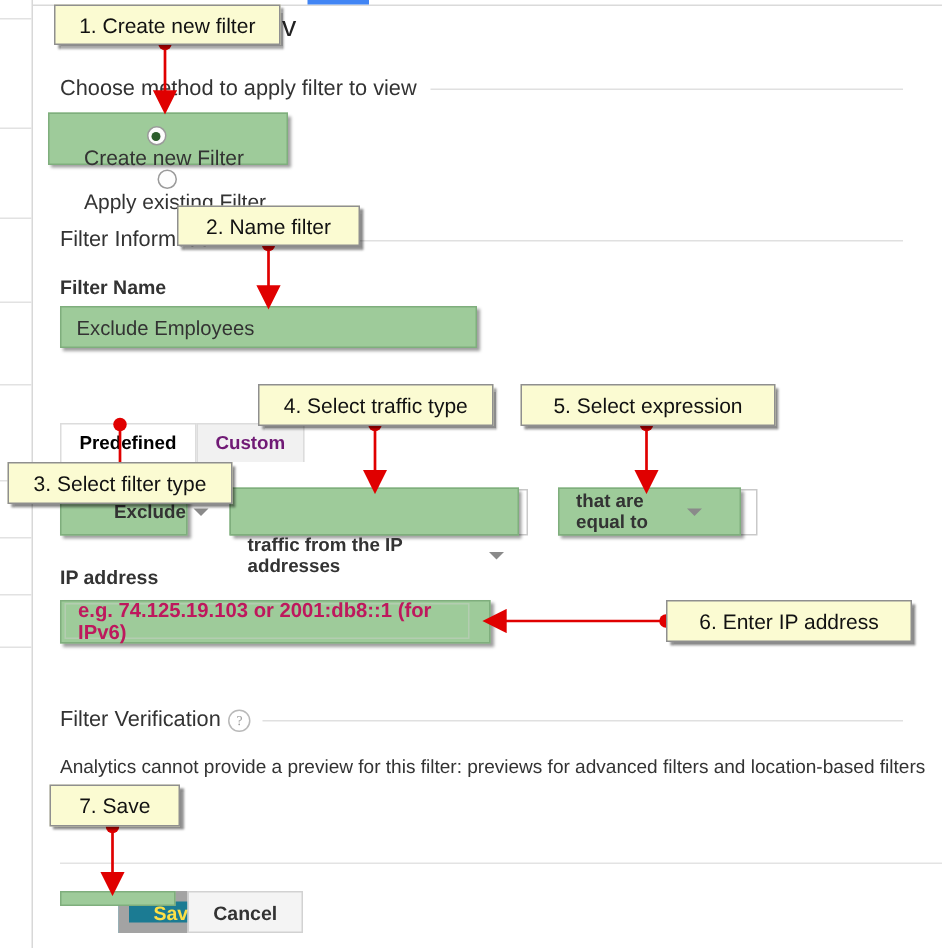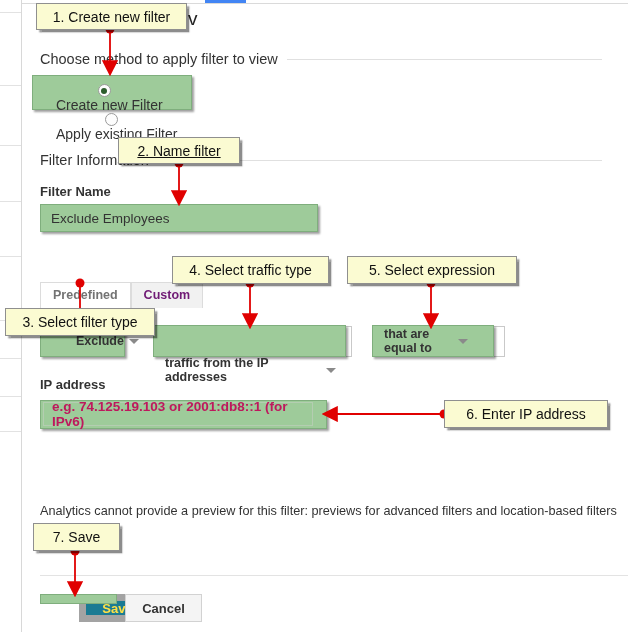--- a/index.html
+++ b/index.html
@@ -238,7 +238,7 @@
   </svg>
 
   <div class="note" style="left:36px;top:3px;width:151px;height:27px;">1. Create new filter</div>
-  <div class="note" style="left:118px;top:137px;width:122px;height:27px;text-decoration:underline;">2. Name filter</div>
+  <div class="note" style="left:118px;top:137px;width:122px;height:27px;">2. Name filter</div>
   <div class="note" style="left:5px;top:260px;width:150px;height:28px;margin-top:48px;">3. Select filter type</div>
   <div class="note" style="left:172px;top:256px;width:157px;height:28px;">4. Select traffic type</div>
   <div class="note" style="left:347px;top:256px;width:170px;height:28px;">5. Select expression</div>

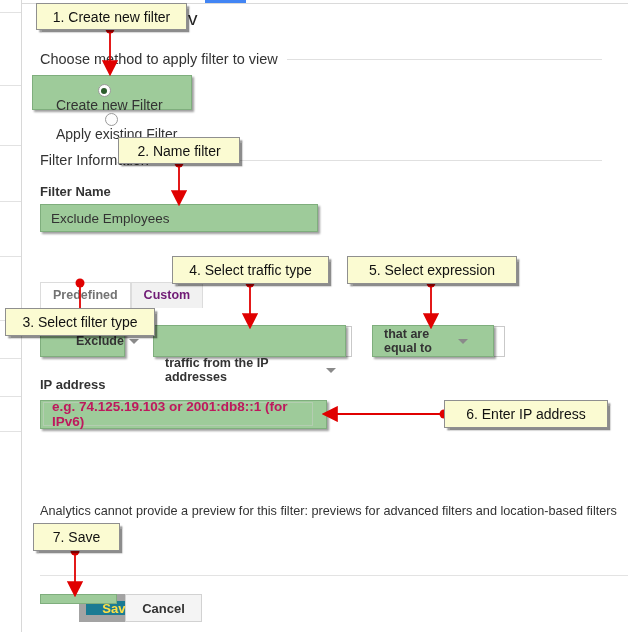--- a/index.html
+++ b/index.html
@@ -71,7 +71,7 @@
     box-sizing:border-box;font-size:12.5px;font-weight:bold;color:#701a75;
     padding:5px 12px 6px 12px;border:1px solid #dcdcdc;border-bottom:none;background:#f1f1f1;
   }
-  .ftab.active{background:#ffffff;color:#737373;}
+  .ftab.active{background:#ffffff;color:#000000;}
 
   
   .sel{

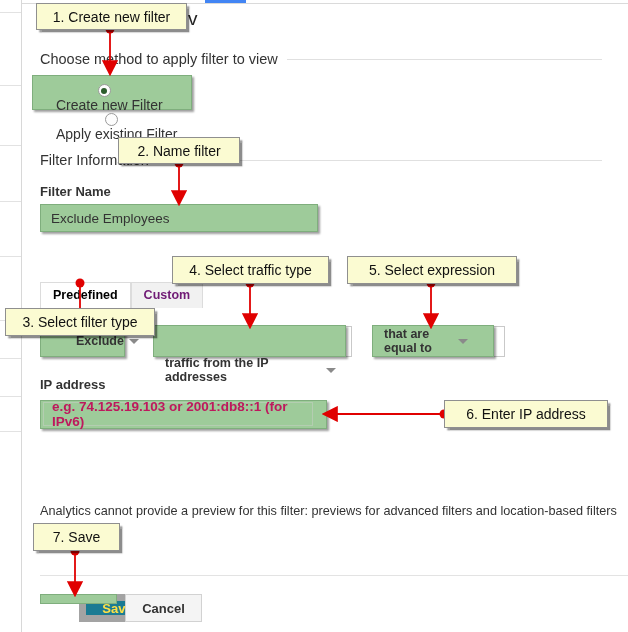--- a/index.html
+++ b/index.html
@@ -199,6 +199,11 @@
     <span class="ph">e.g. 74.125.19.103 or 2001:db8::1 (for IPv6)</span>
   </div>
 
+  <div class="sect" style="left:40px;top:472px;width:562px;">
+    <span class="txt" style="padding-right:0">Filter Verification</span>
+    <span class="helpicon">?</span>
+    <span class="rule" style="flex:1"></span>
+  </div>
 
   <div class="verif" style="left:40px;top:503px;width:600px;">Analytics cannot provide a preview for this filter: previews for advanced filters and location-based filters</div>
 

